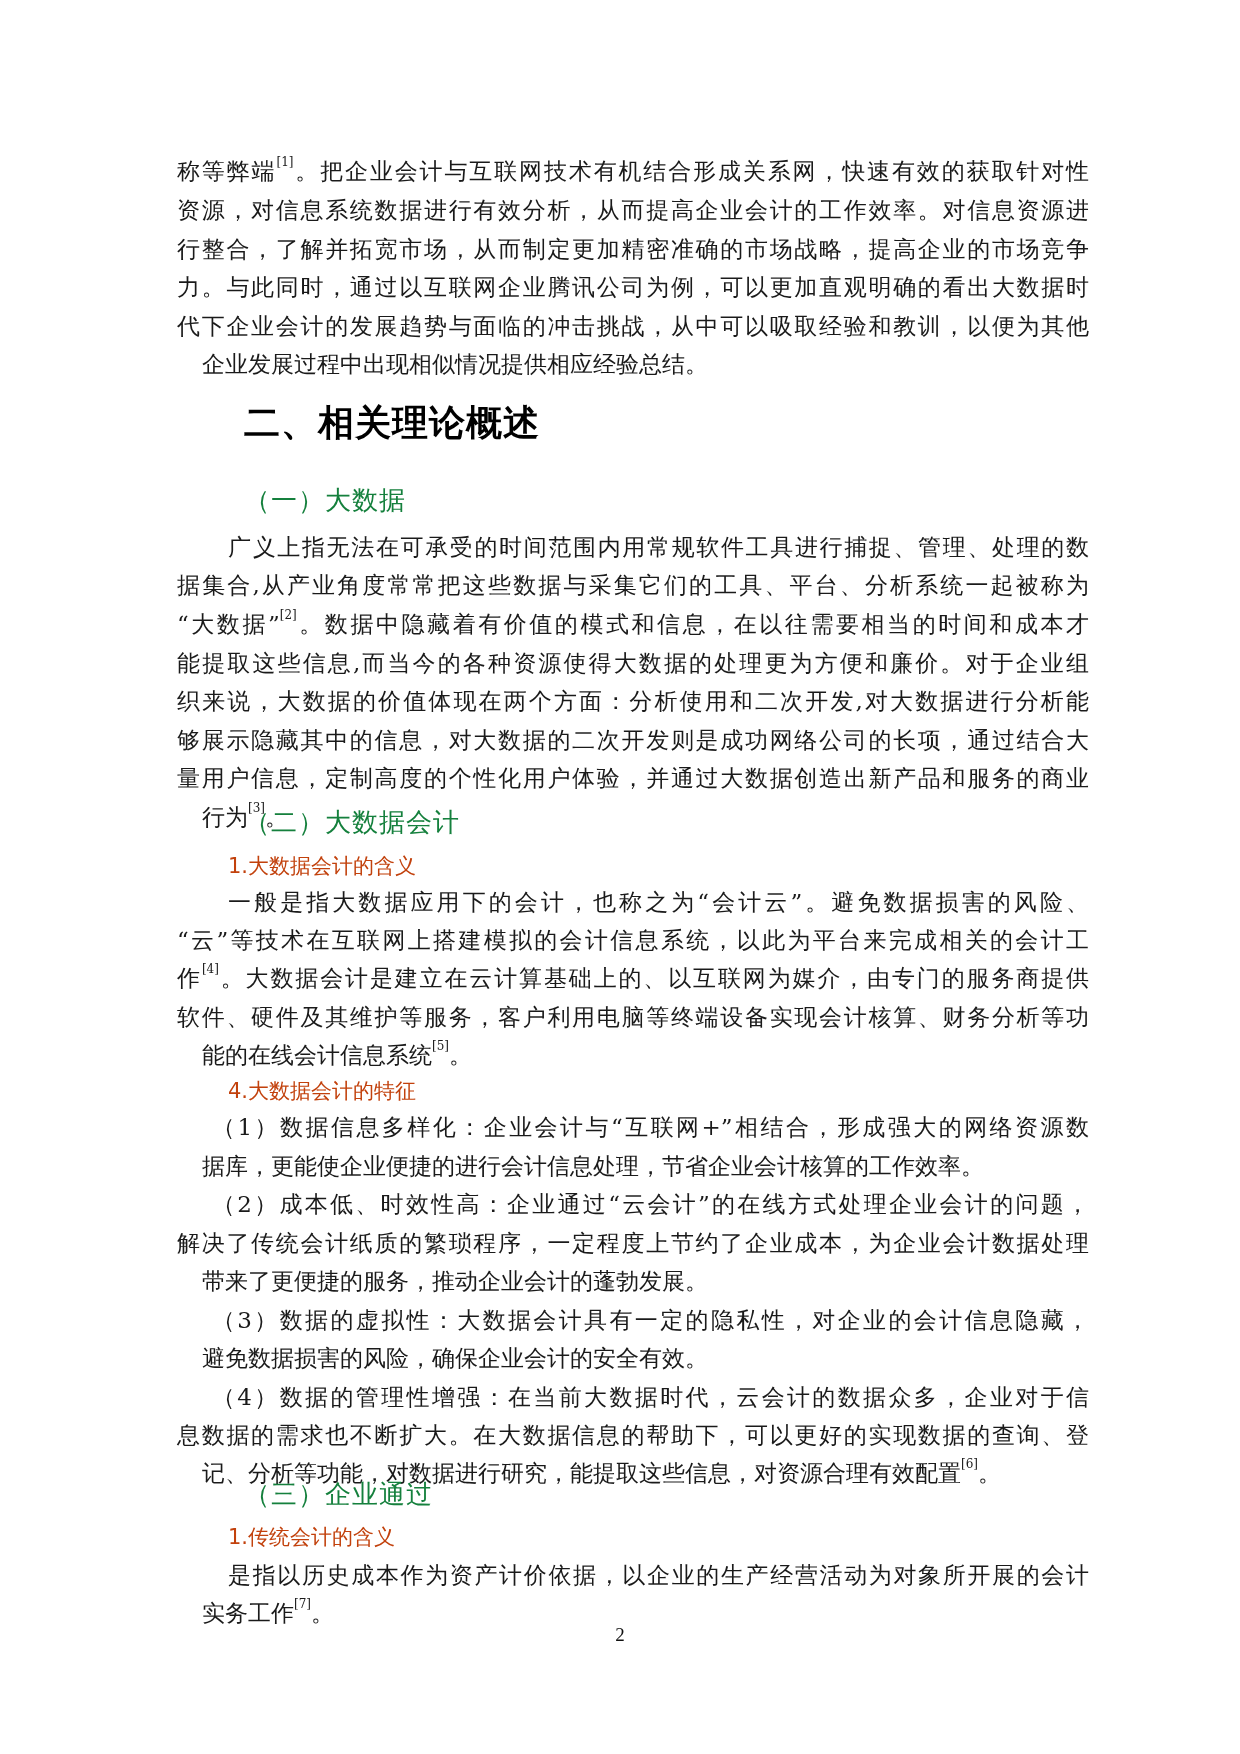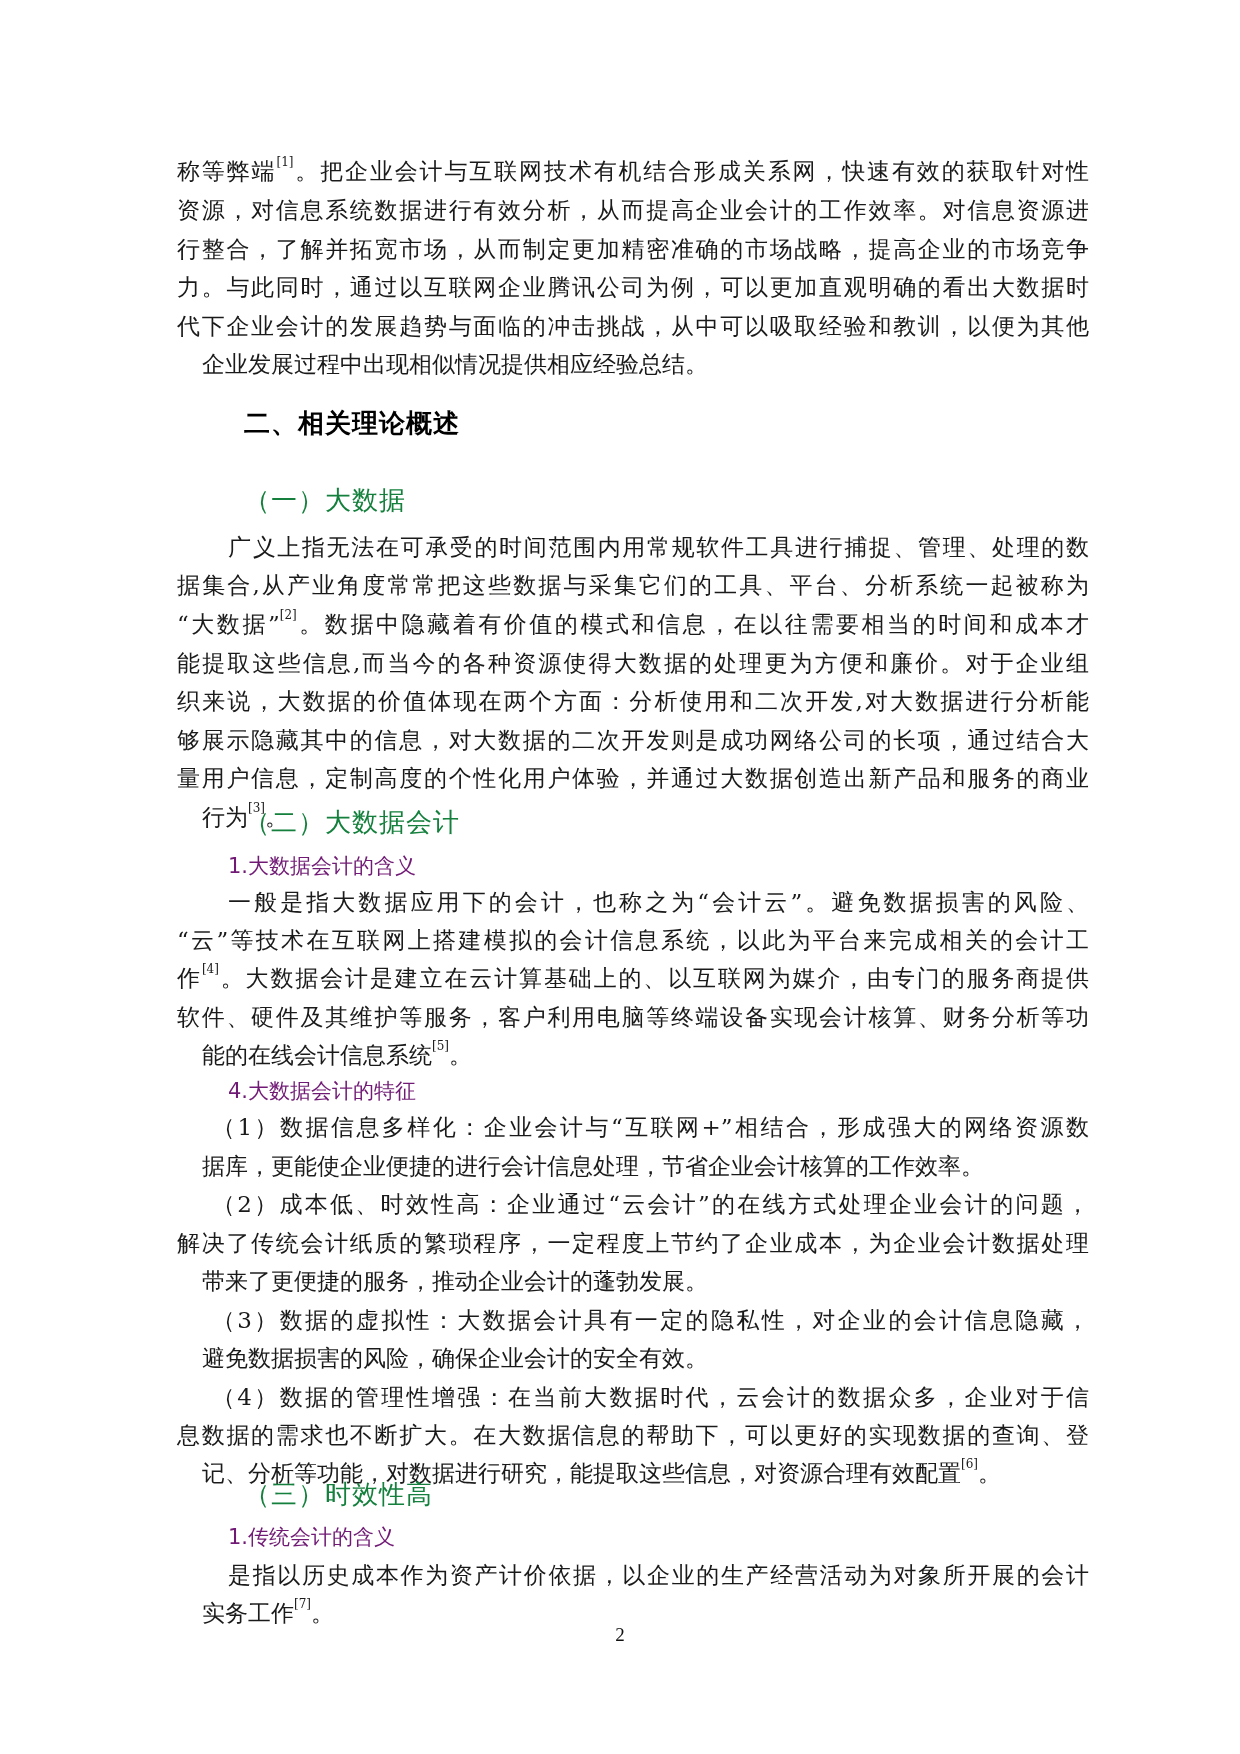--- a/index.html
+++ b/index.html
@@ -16,7 +16,7 @@
   sup { font-size:12px; vertical-align:top; line-height:12px; position:relative; top:2px; }
   .h1 {
     position:absolute; left:244px; top:403px; font-family:"DejaVu Sans","Liberation Sans",sans-serif;
-    font-weight:bold; font-size:26px; line-height:40px; color:#000; letter-spacing:1px;
+    font-weight:bold; font-size:36px; line-height:40px; color:#000; letter-spacing:1px;
   }
   .h2 {
     position:absolute; left:244px; font-family:"DejaVu Sans","Liberation Sans",sans-serif;

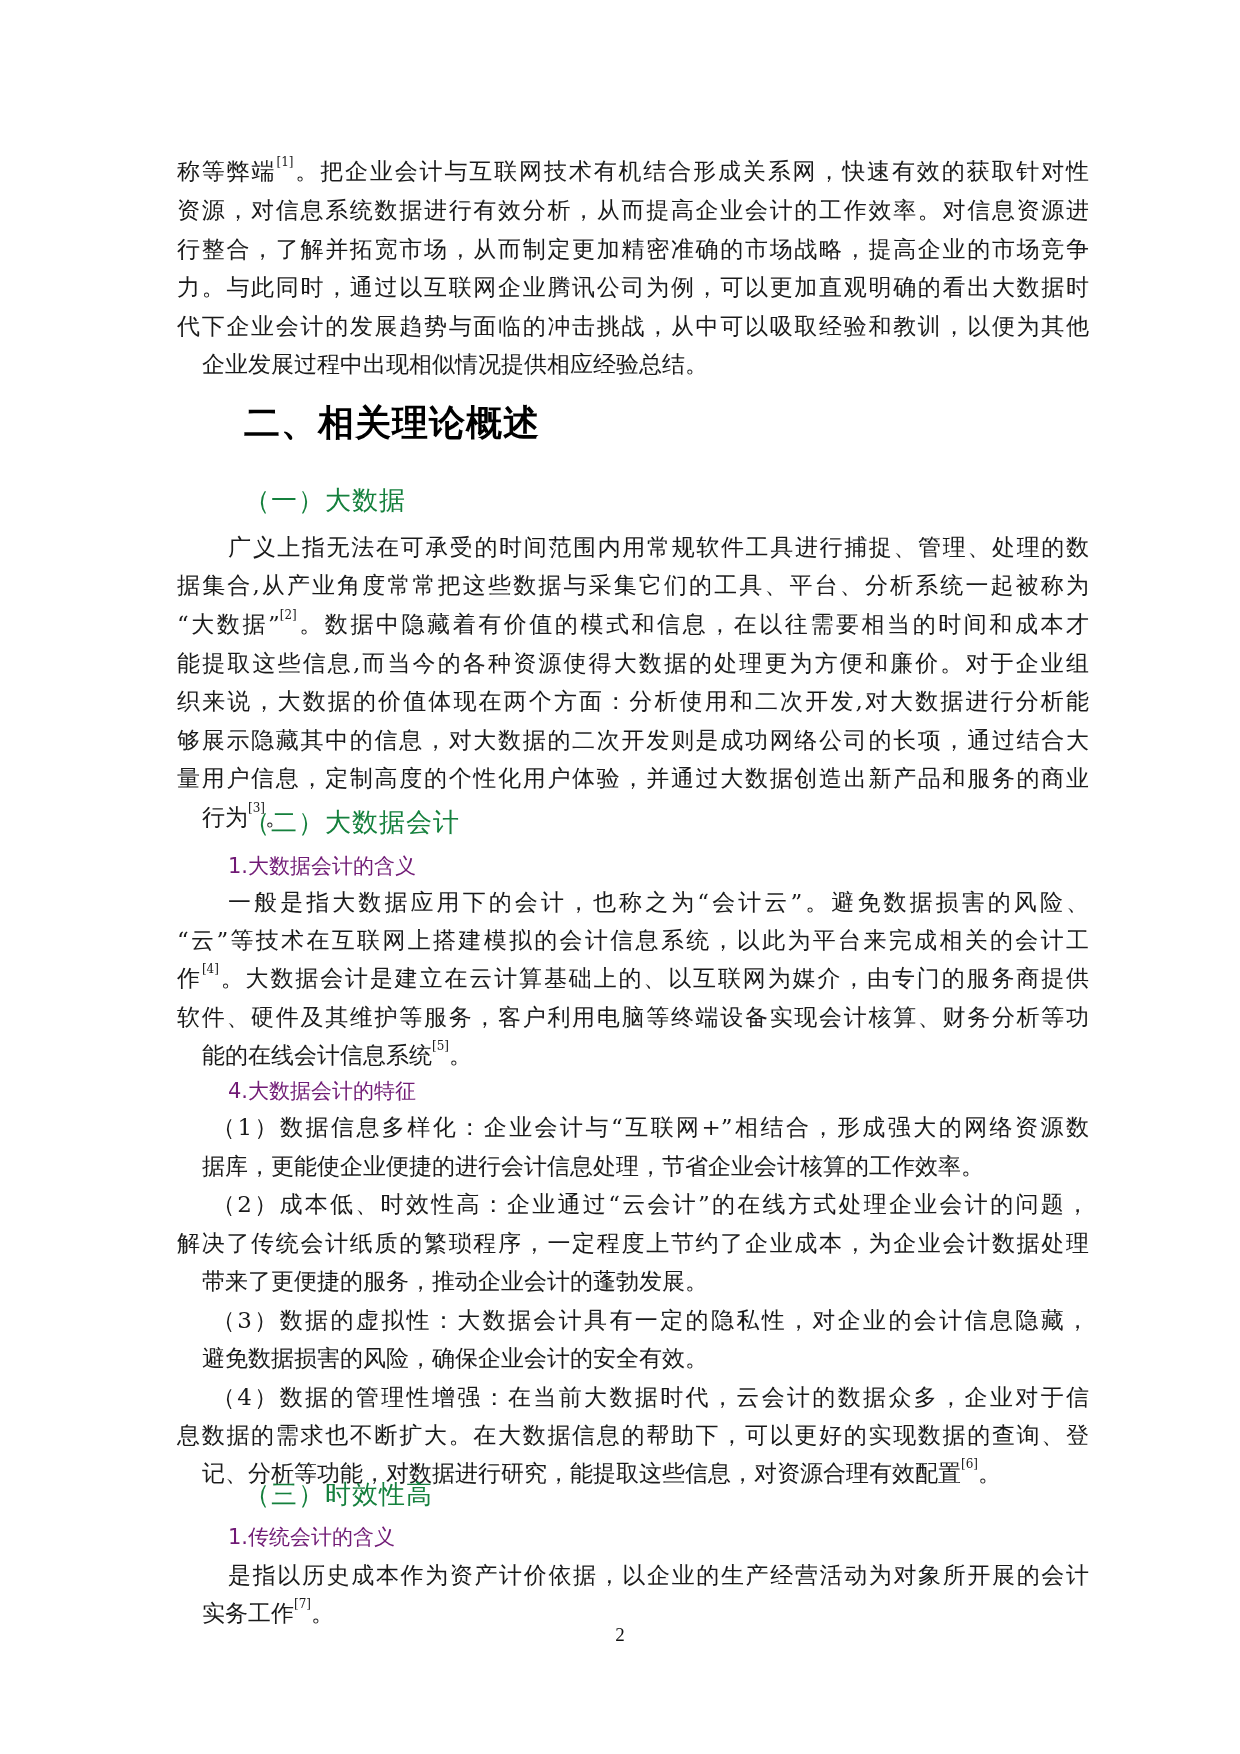--- a/index.html
+++ b/index.html
@@ -24,7 +24,7 @@
   }
   .h3 {
     position:absolute; left:228px; font-family:"DejaVu Sans","Liberation Sans",sans-serif;
-    font-size:21px; line-height:30px; color:#701a75;
+    font-size:21px; line-height:30px; color:#c2410c;
   }
   .pagenum {
     position:absolute; left:0; width:1240px; top:1622px; text-align:center;

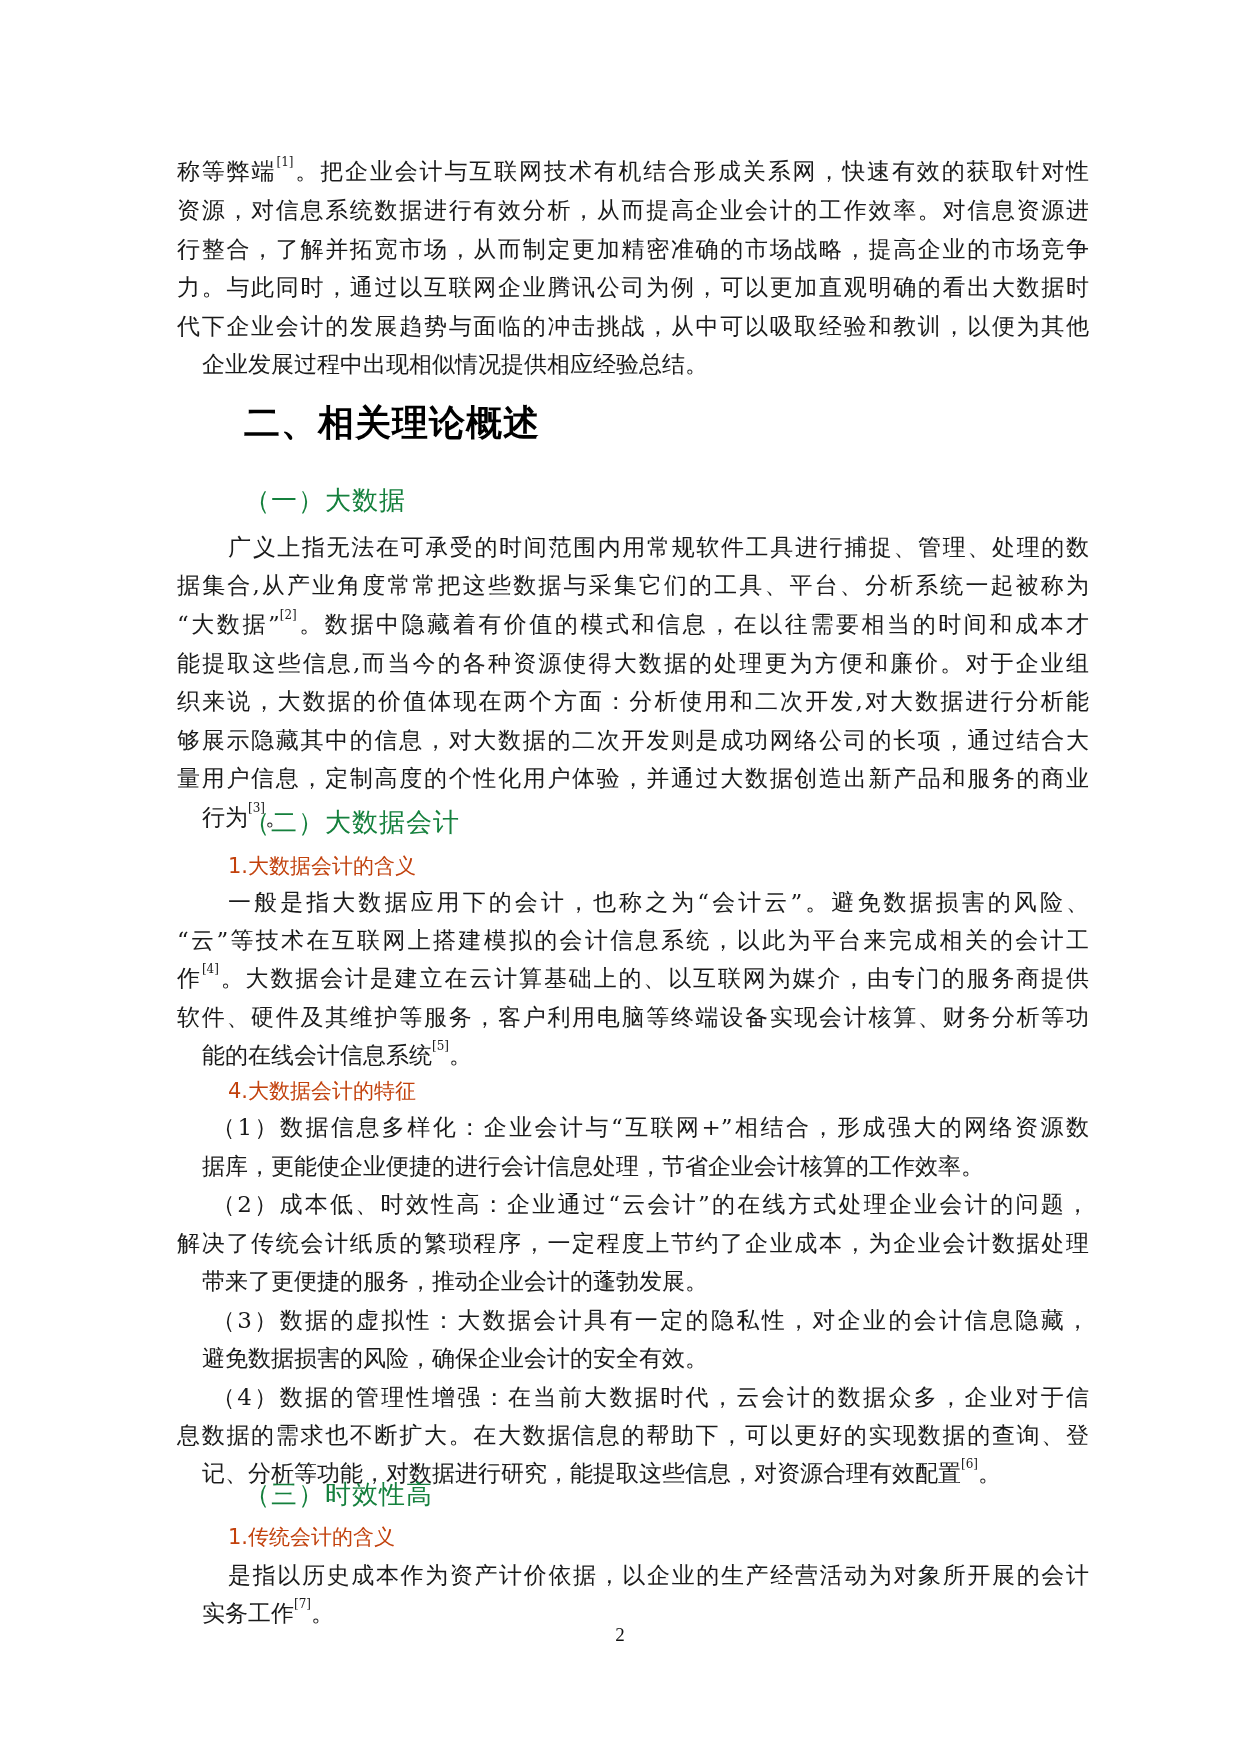--- a/index.html
+++ b/index.html
@@ -86,7 +86,7 @@
     <div class="line last" style="top:1456px"><span>记、分析等功能，对数据进行研究，能提取这些信息，对资源合理有效配置</span><sup>[6]</sup><span>。</span></div>
   </div>
 
-  <div class="h2" style="top:1476px">（三）时效性高</div>
+  <div class="h2" style="top:1476px">（三）企业通过</div>
   <div class="h3" style="top:1522px">1.传统会计的含义</div>
   <div>
     <div class="line indent" style="top:1558px">是指以历史成本作为资产计价依据，以企业的生产经营活动为对象所开展的会计</div>

